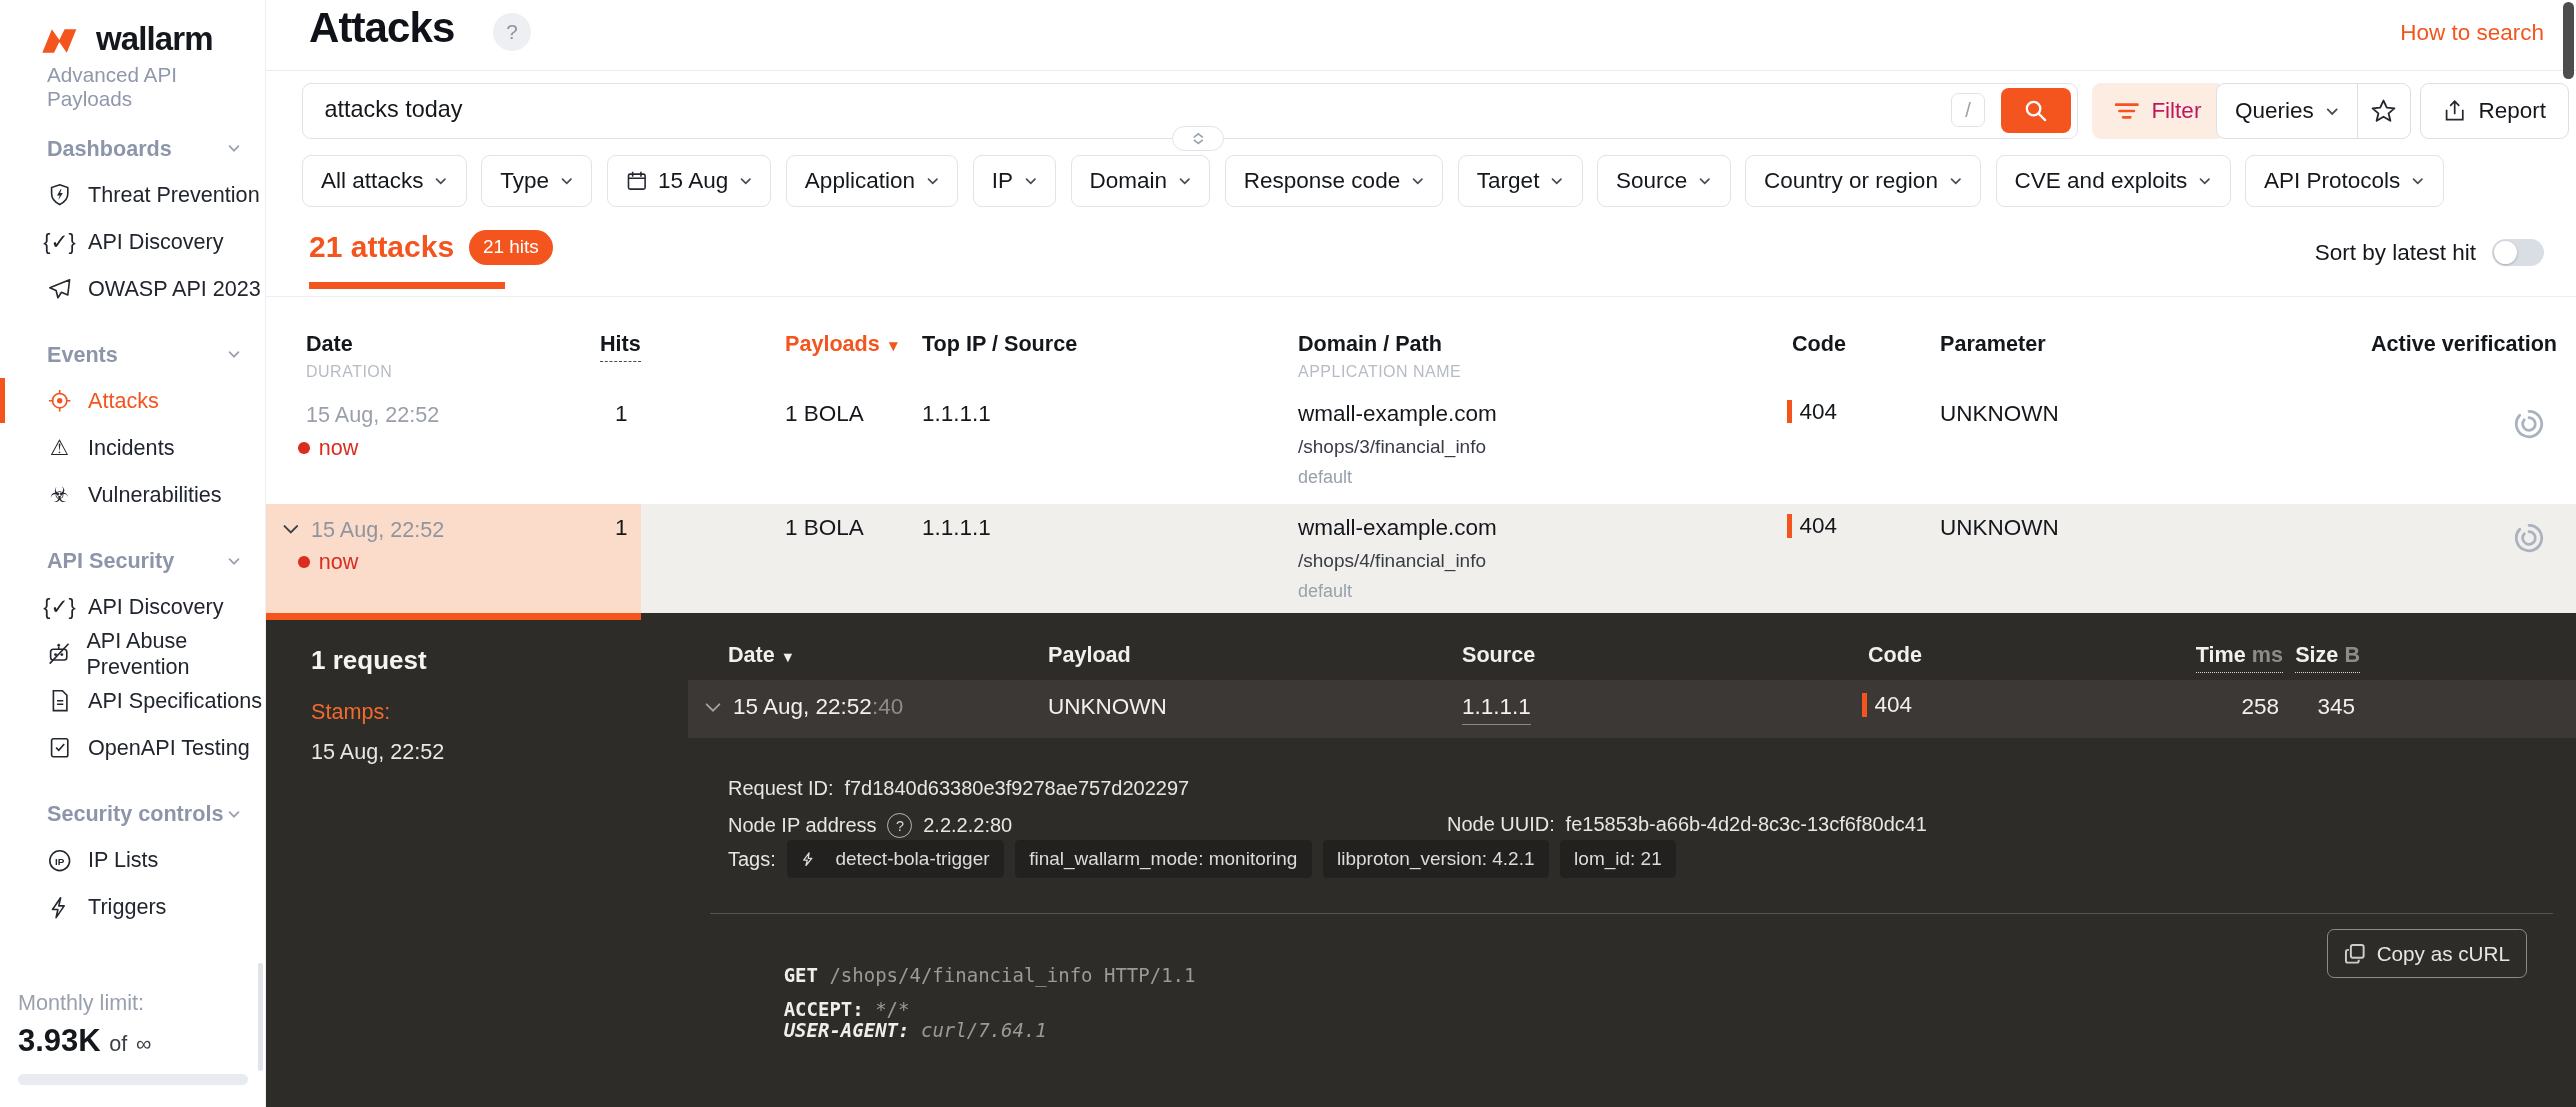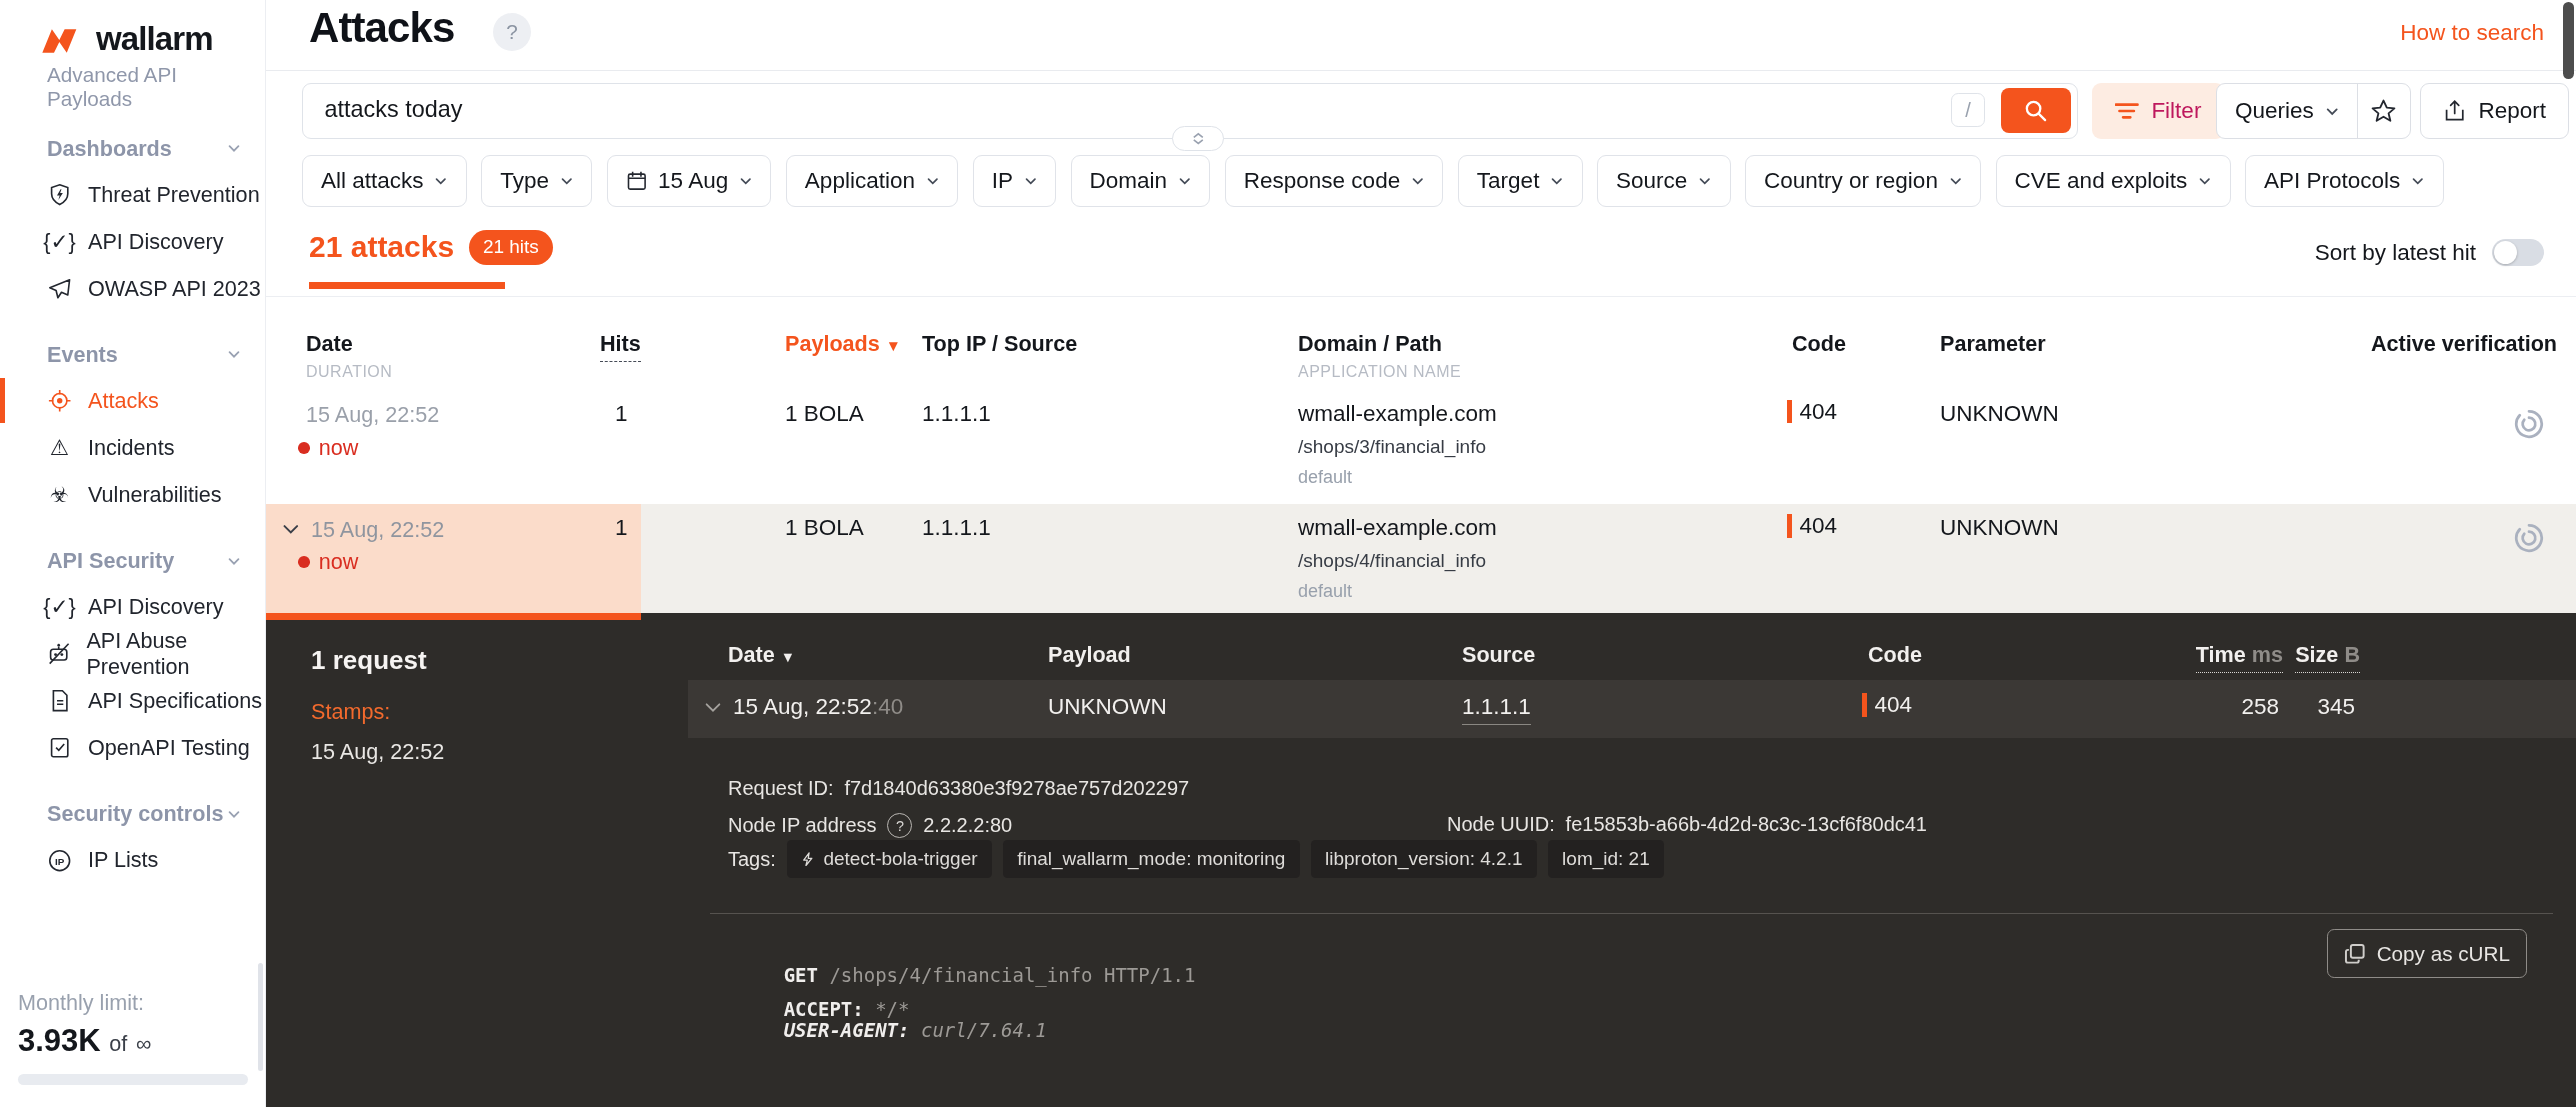--- a/index.html
+++ b/index.html
@@ -128,7 +128,7 @@
   .tagrow { position:absolute; left:462px; top:227px; display:flex; align-items:center; gap:10.8px;
             font-size:20px; color:#e8e6e3; }
   .tag { background:#232120; border-radius:4.5px; height:38px; padding:0 14.4px; display:flex;
-         align-items:center; gap:8px; font-size:19px; color:#dedcd9; }
+         align-items:center; gap:20px; font-size:19px; color:#dedcd9; }
   .d-sep { position:absolute; left:444px; right:23.4px; top:300px; height:0.9px; background:#56534f; }
   .code-line { position:absolute; left:449px; font-family:"DejaVu Sans Mono",monospace; font-size:19px;
                color:#9d9a96; white-space:pre; }

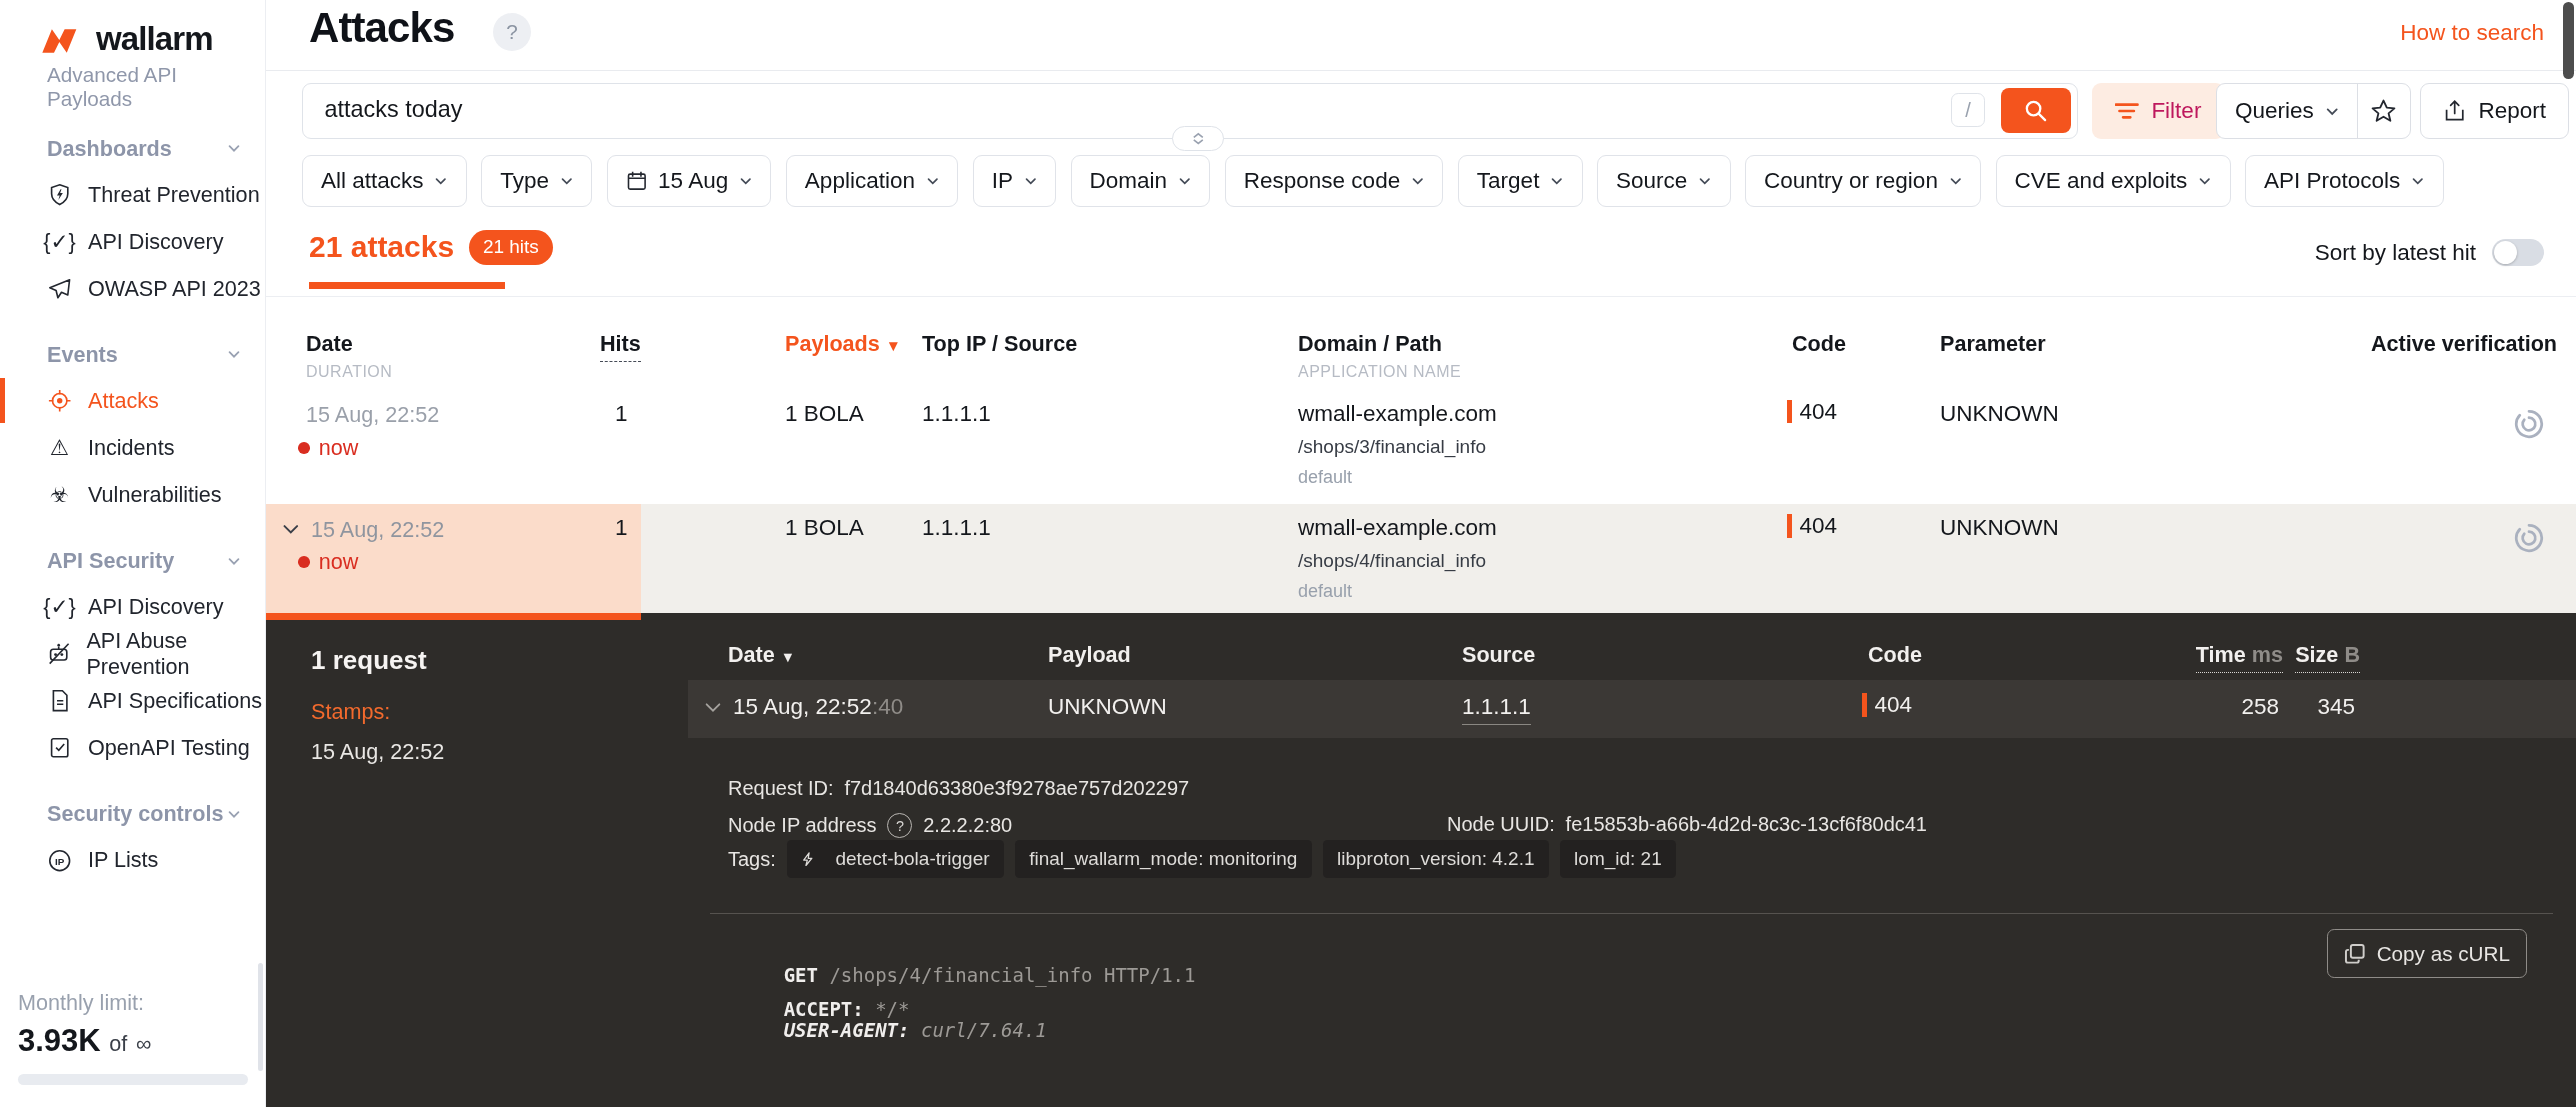--- a/index.html
+++ b/index.html
@@ -275,6 +275,14 @@
         </span>
       <span>IP Lists</span>
     </div>
+    <div class="nav-item">
+      <span class="nicon">
+        <svg width="23.4" height="23.4" viewBox="0 0 26 26">
+            <path d="M14 2L5 15h6l-2 9 9-13h-6z" fill="none" stroke="#23272f" stroke-width="1.8" stroke-linejoin="round"></path>
+          </svg>
+        </span>
+      <span>Triggers</span>
+    </div>
   </div>
 
   <div class="limit-block">

